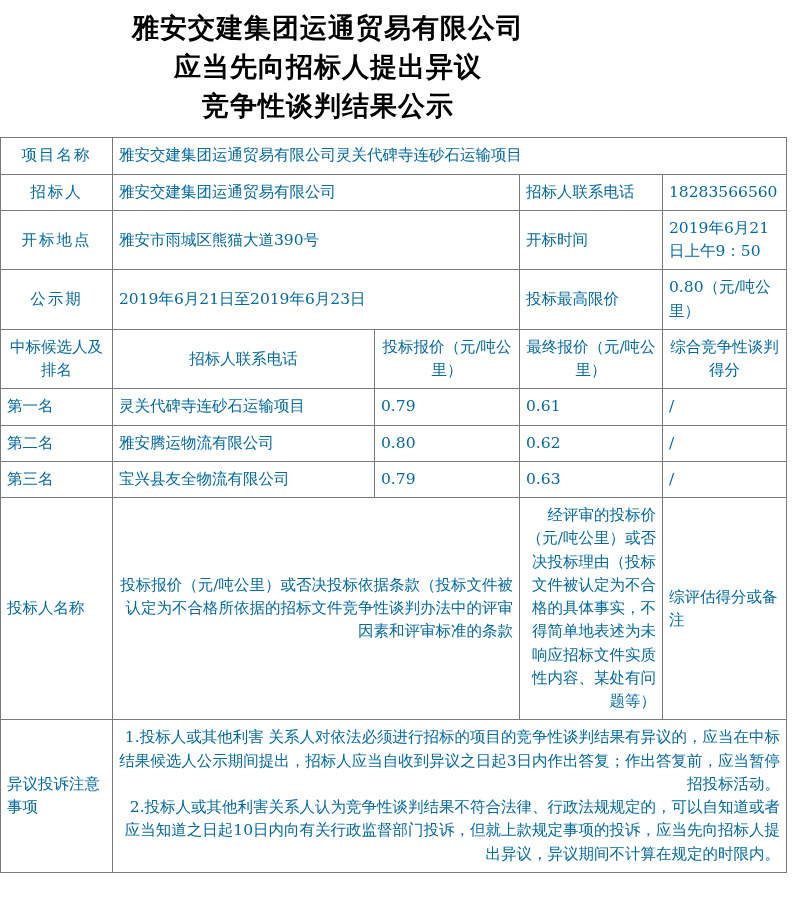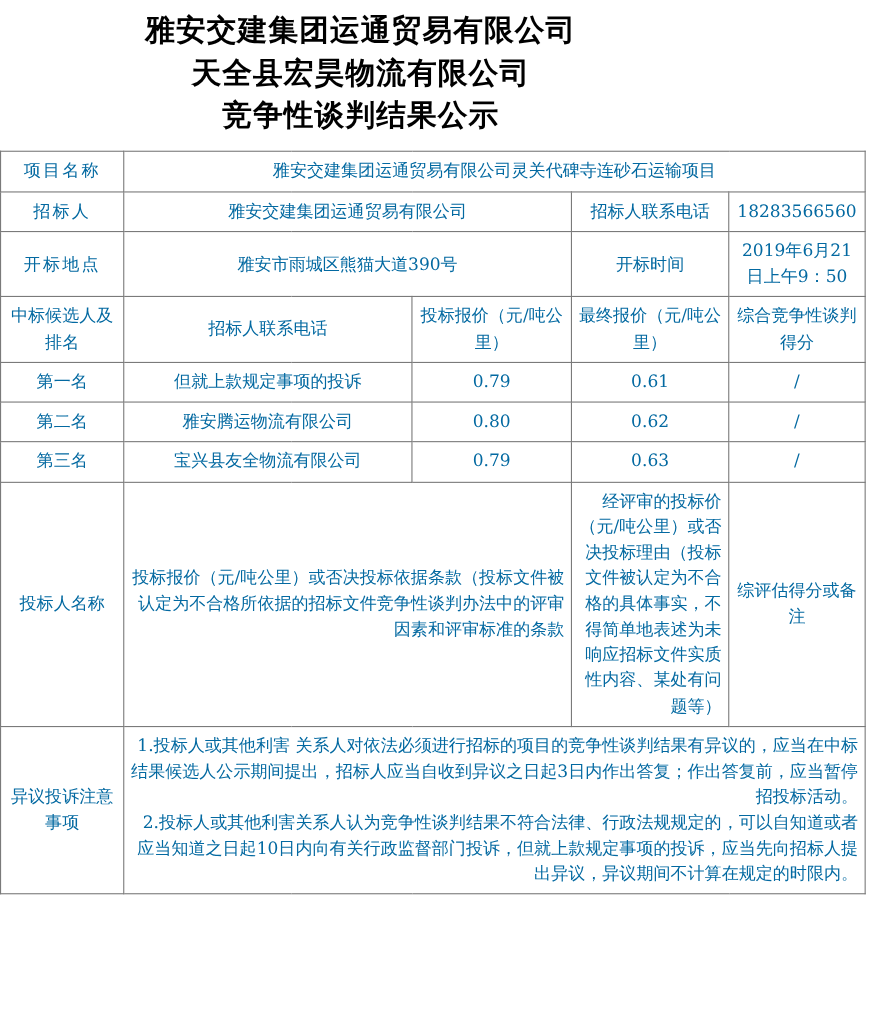--- a/index.html
+++ b/index.html
@@ -68,7 +68,7 @@
 
   <div class="title-block">
     <div class="title-line">雅安交建集团运通贸易有限公司</div>
-    <div class="title-line">天全县宏昊物流有限公司</div>
+    <div class="title-line">应当先向招标人提出异议</div>
     <div class="title-line">竞争性谈判结果公示</div>
   </div>
 

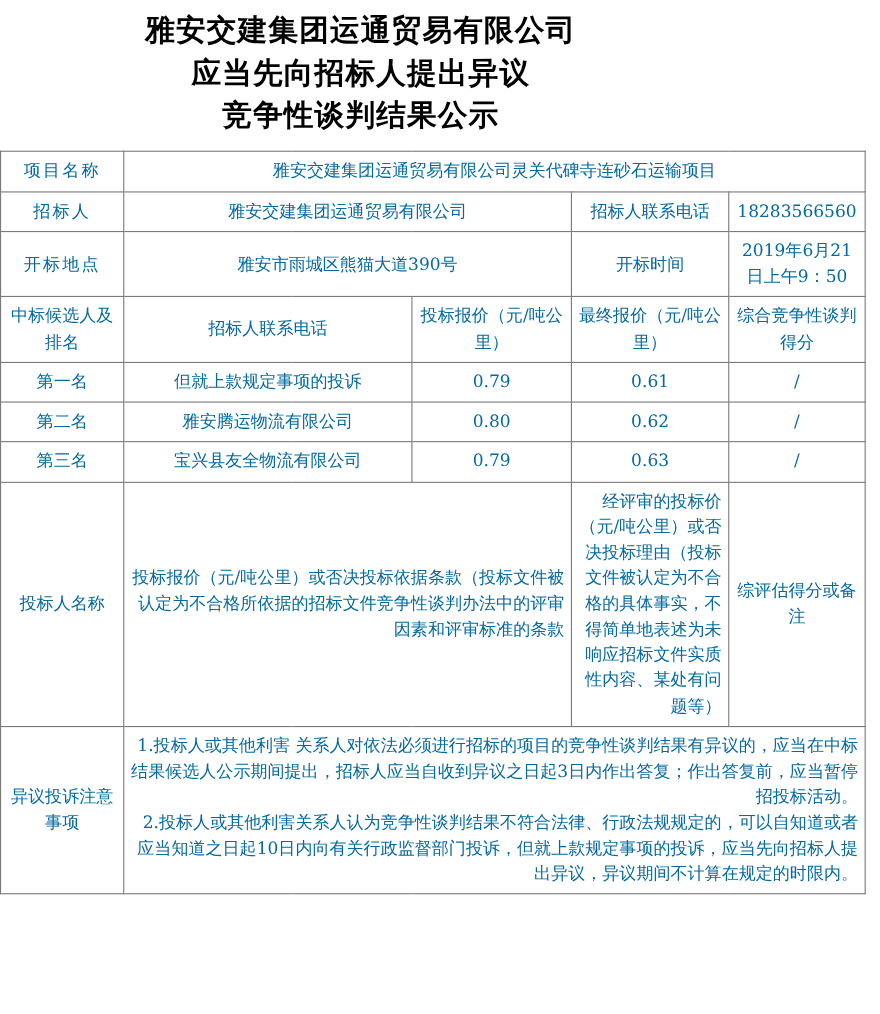--- a/index.html
+++ b/index.html
@@ -48,7 +48,7 @@
     font-family: "DejaVu Serif", "Liberation Serif", serif;
     color: #0369a1;
   }
-  .c { text-align: center; }
+  .c { text-align: left; }
   .l { text-align: right; }
   .lbl {
     text-align: center;

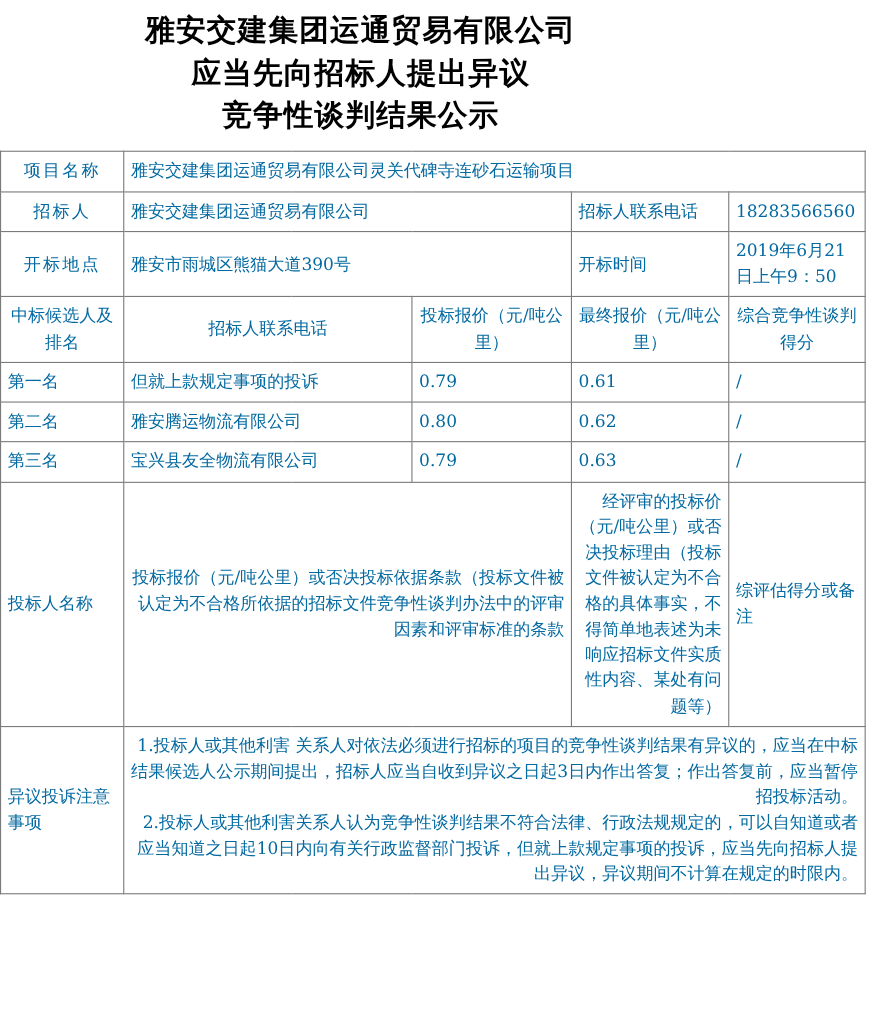--- a/index.html
+++ b/index.html
@@ -103,6 +103,12 @@
       <td class="c mid">2019年6月21日上午9：50</td>
     </tr>
 
+    <tr>
+      <td class="lbl big">公示期</td>
+      <td class="c mid" colspan="3">2019年6月21日至2019年6月23日</td>
+      <td class="c mid">投标最高限价</td>
+      <td class="c mid">0.80（元/吨公里）</td>
+    </tr>
 
     <tr>
       <td class="hdr">中标候选人及排名</td>

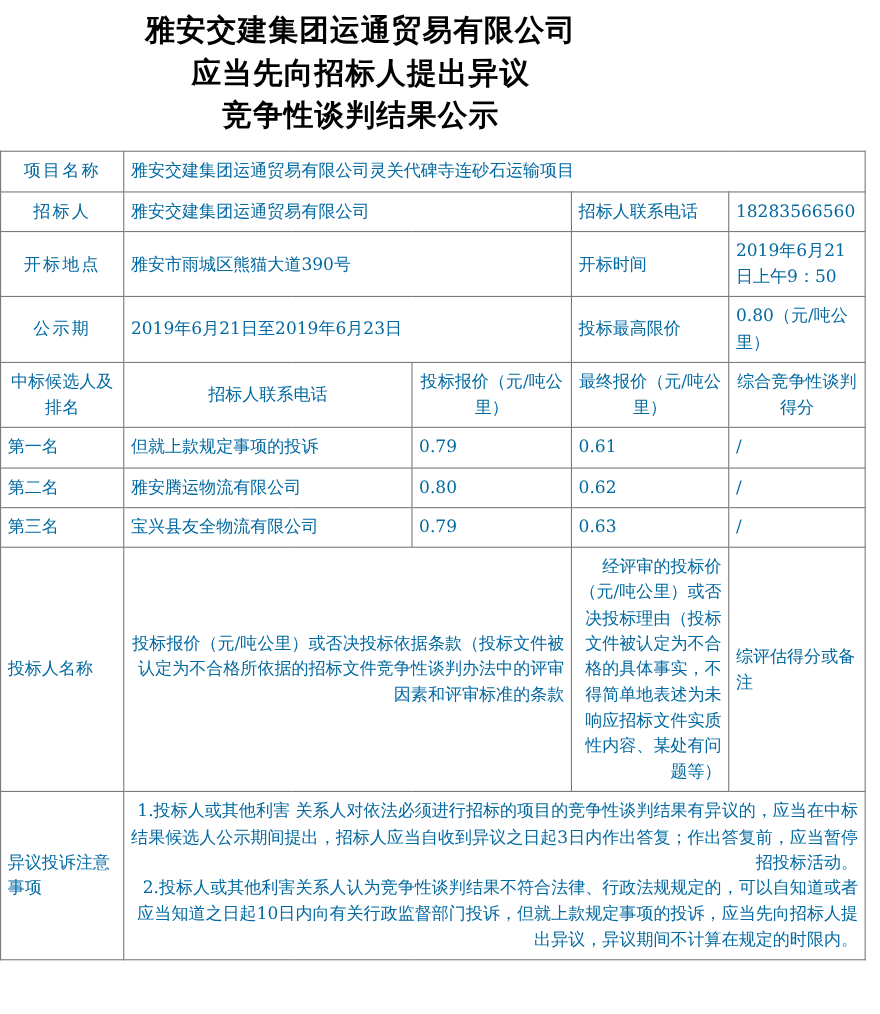--- a/index.html
+++ b/index.html
@@ -120,7 +120,7 @@
 
     <tr>
       <td class="c mid">第一名</td>
-      <td class="c mid" colspan="2">但就上款规定事项的投诉</td>
+      <td class="c mid" colspan="2">灵关代碑寺连砂石运输项目</td>
       <td class="c mid">0.79</td>
       <td class="c mid">0.61</td>
       <td class="c mid">/</td>

